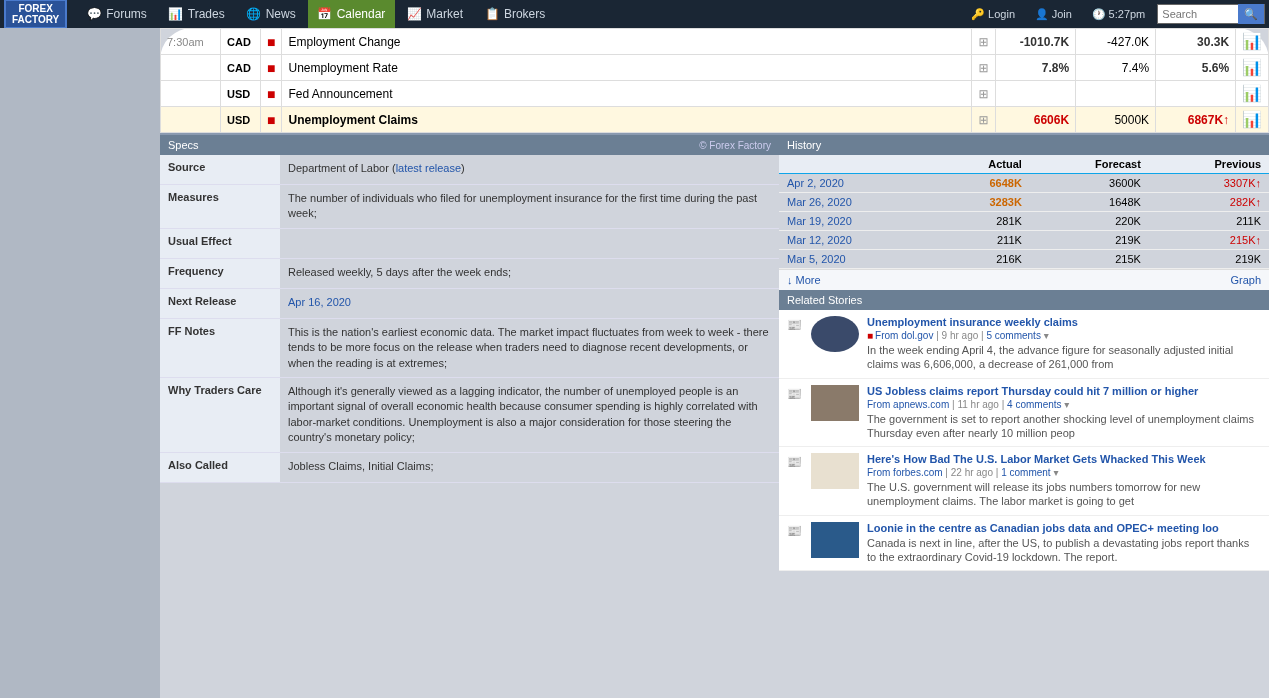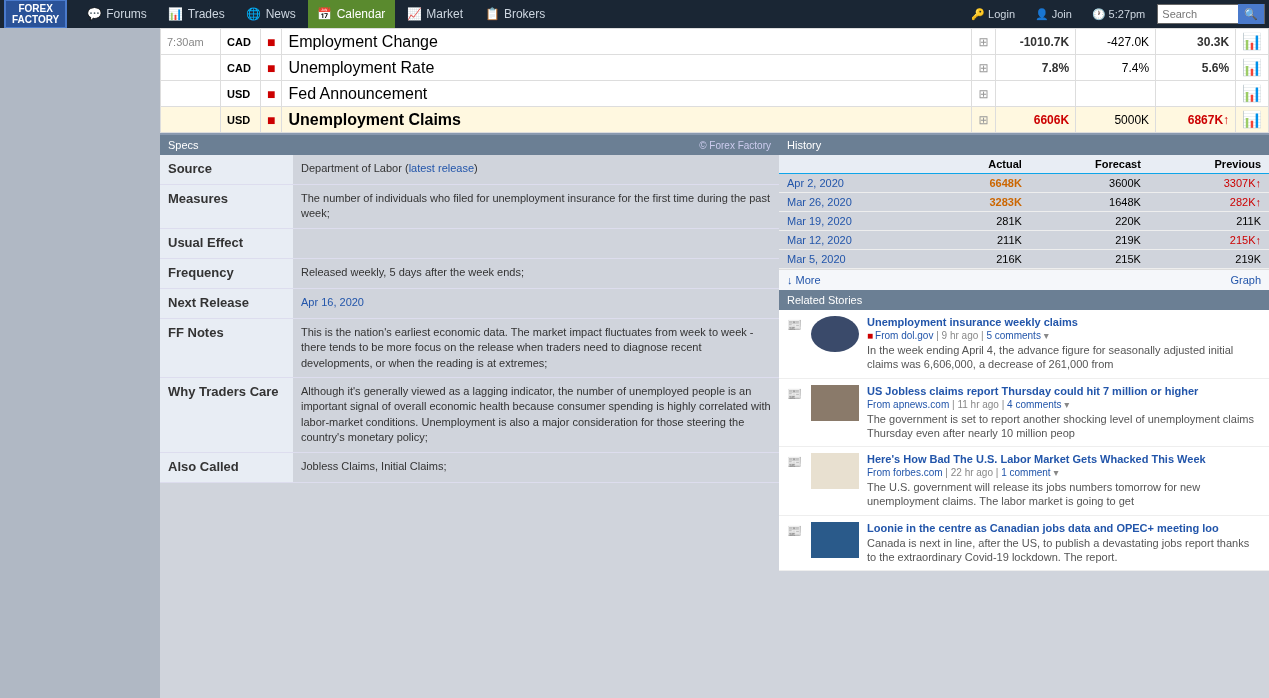--- a/index.html
+++ b/index.html
@@ -93,6 +93,7 @@
       width: 100%;
       border-collapse: collapse;
       background: #fff;
+      border-radius: 32px;
     }
     .calendar-top-table td, .calendar-top-table th {
       border: 1px solid #ddd;

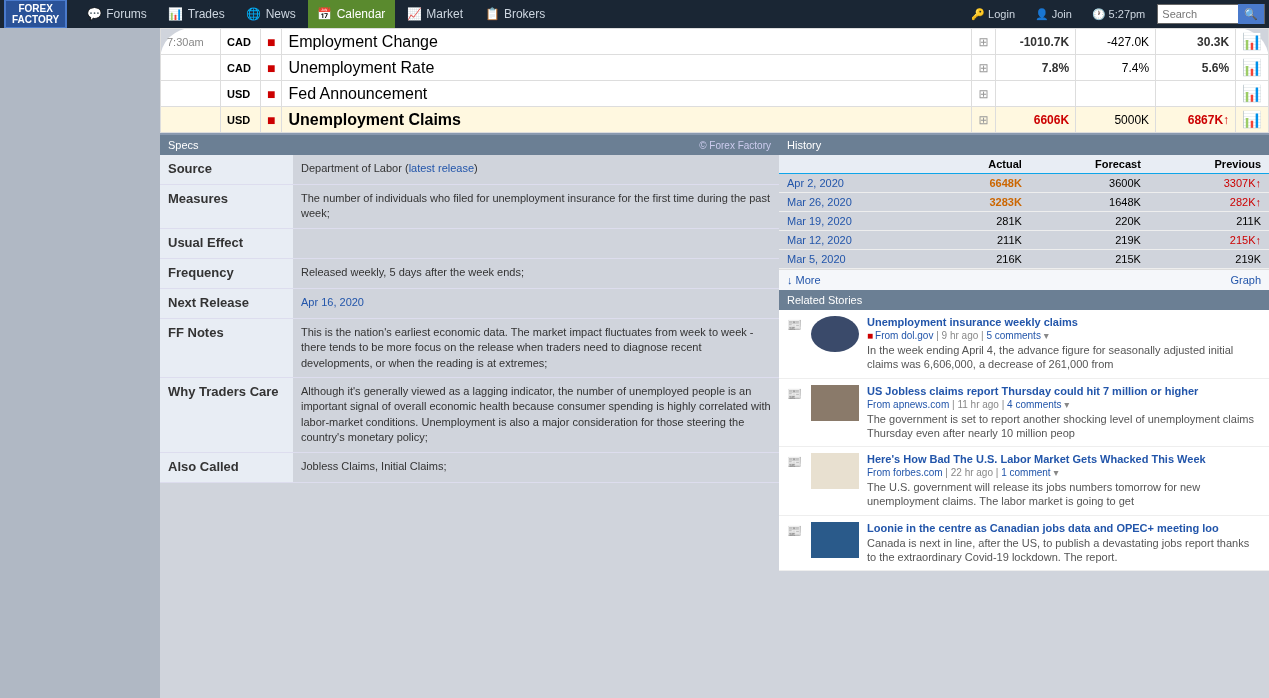--- a/index.html
+++ b/index.html
@@ -104,7 +104,7 @@
     .currency-cell { font-size: 11px; font-weight: bold; width: 40px; }
     .impact-cell { width: 20px; text-align: center; }
     .impact-red { color: #cc0000; font-size: 14px; }
-    .event-name { font-size: 16px; }
+    .event-name { font-size: 12px; }
     .event-name.bold { font-weight: bold; }
     .icon-cell { width: 24px; text-align: center; }
     .chart-icon { color: #5a7fa8; font-size: 16px; }

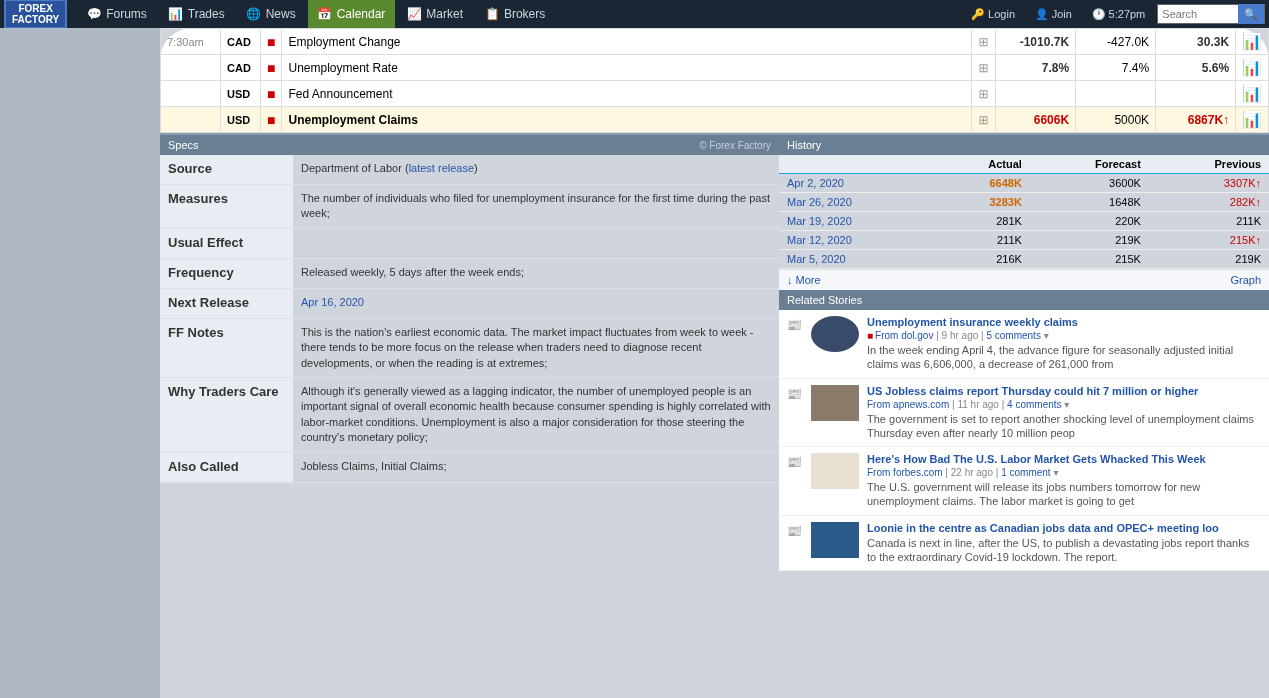--- a/index.html
+++ b/index.html
@@ -131,11 +131,11 @@
       min-height: 30px;
     }
     .spec-label {
-      width: 133px;
+      width: 120px;
       background: #e8edf4;
       padding: 6px 8px;
       font-weight: bold;
-      font-size: 13px;
+      font-size: 11px;
       color: #333;
       flex-shrink: 0;
     }

